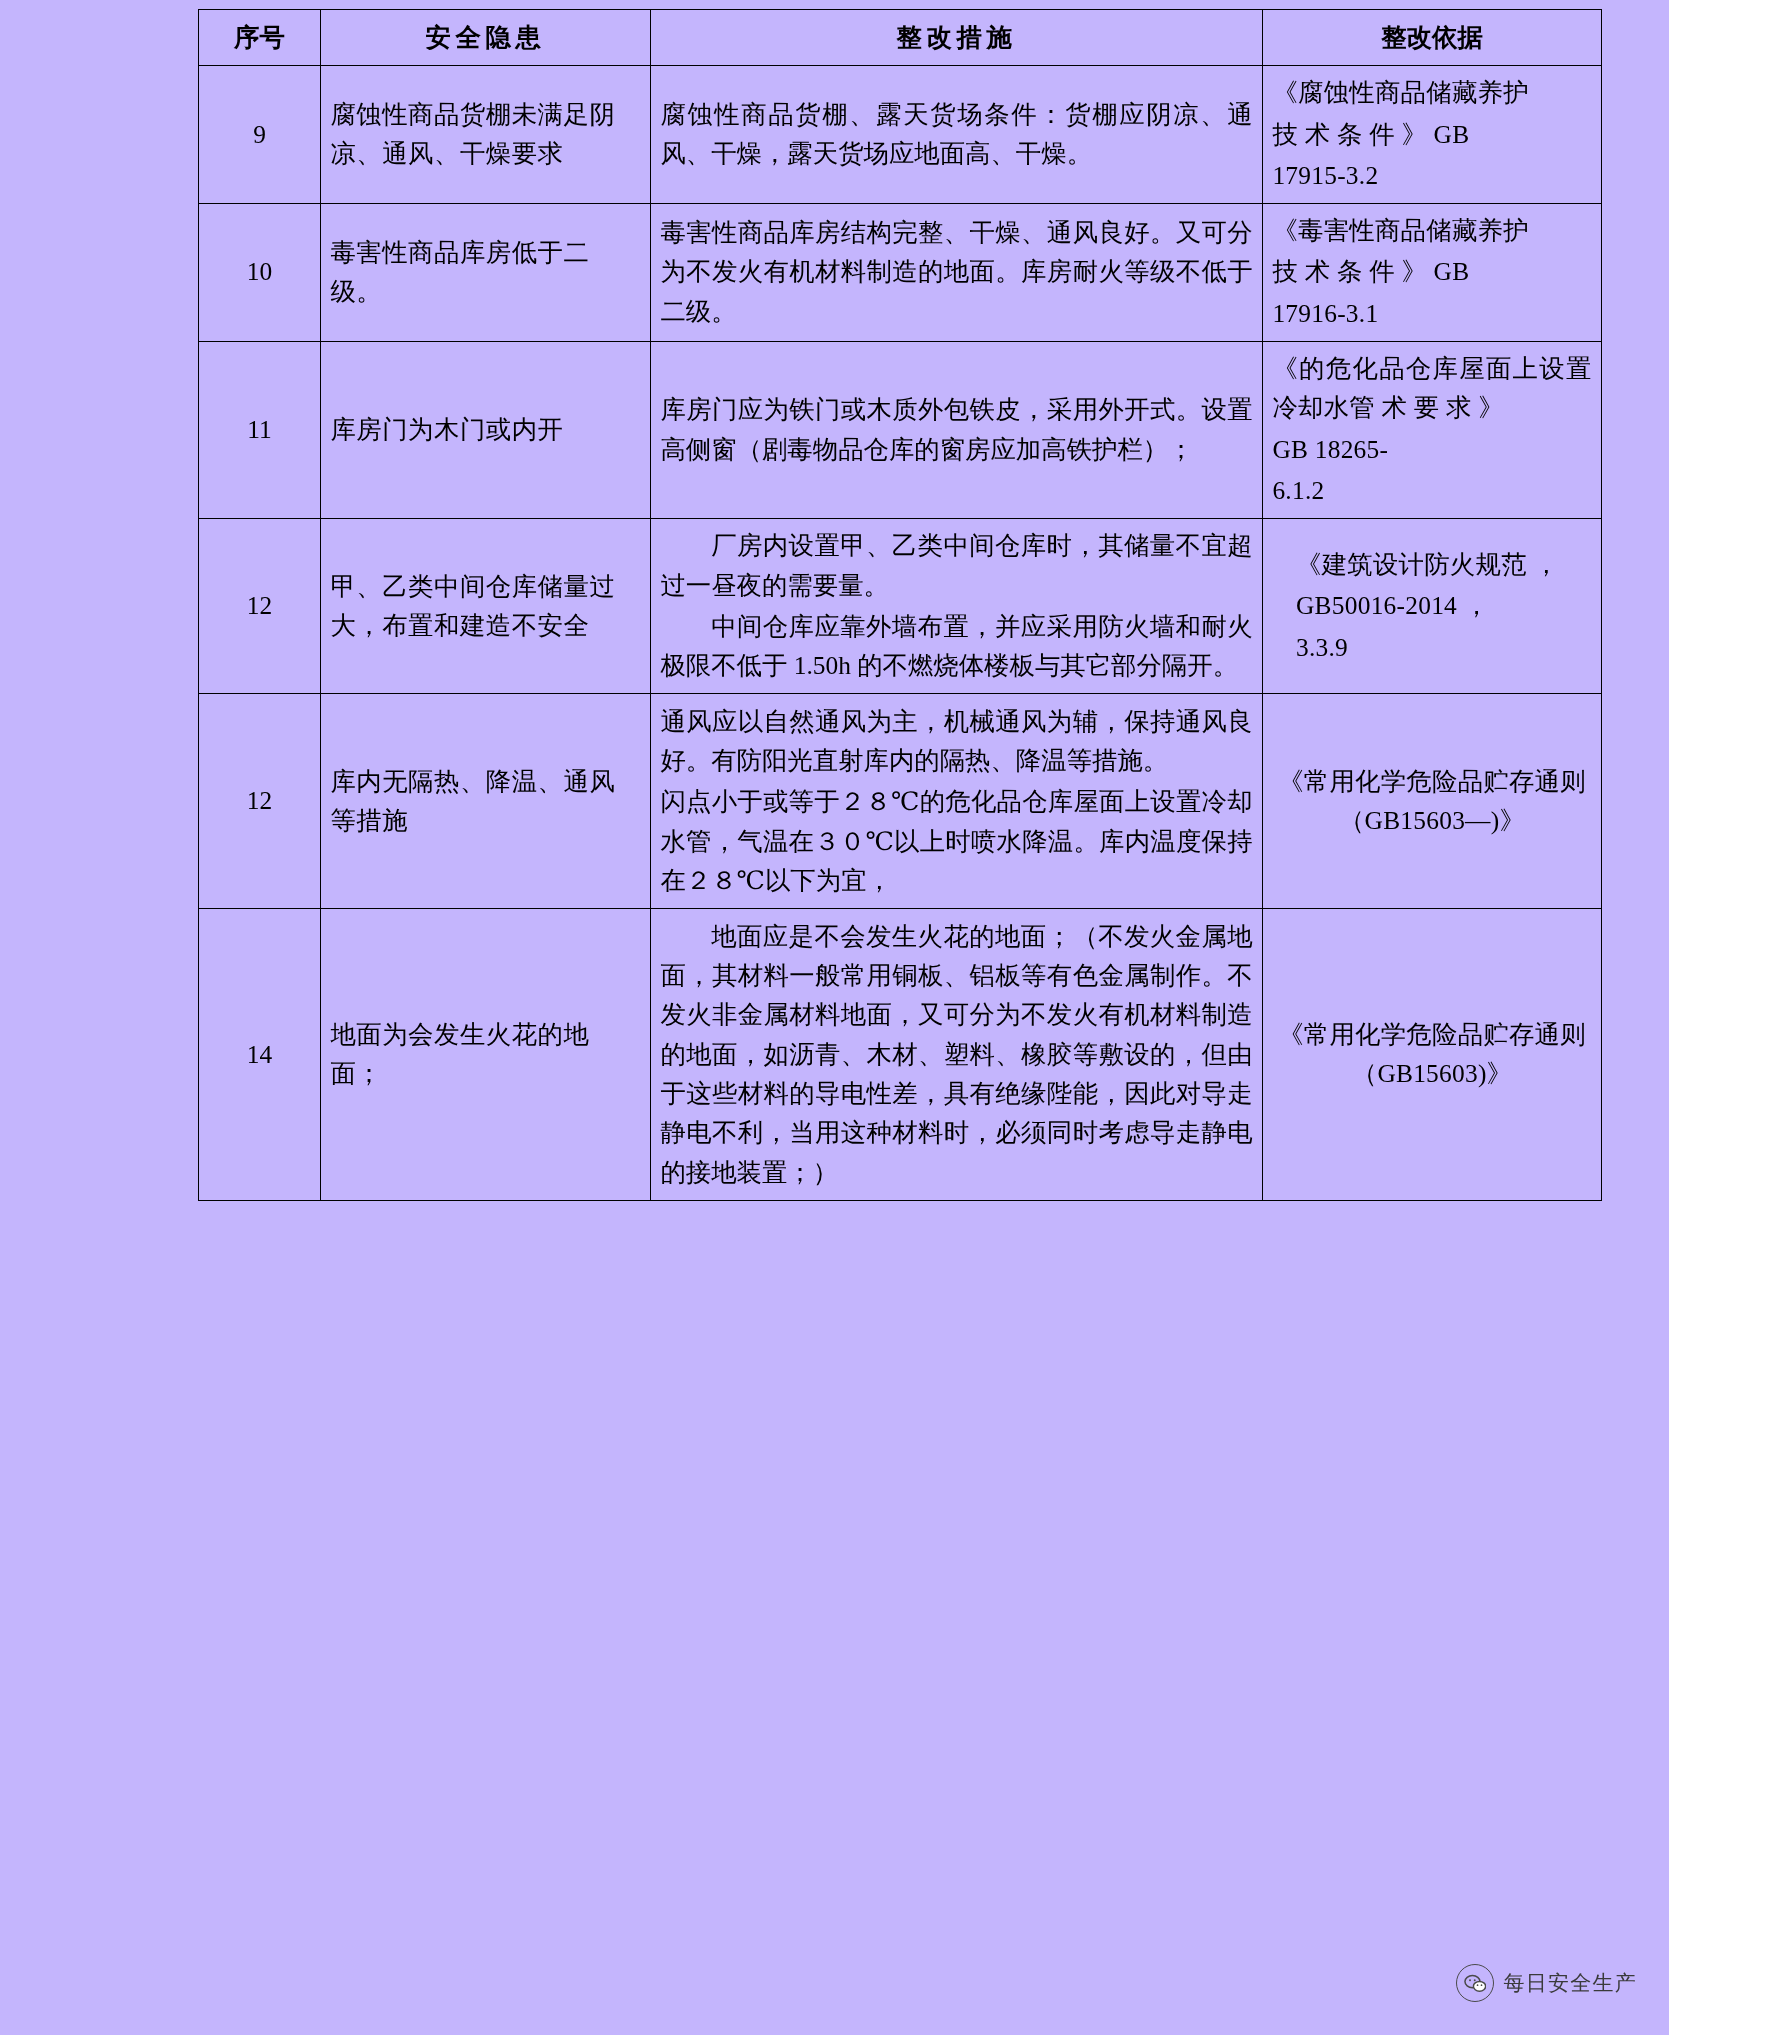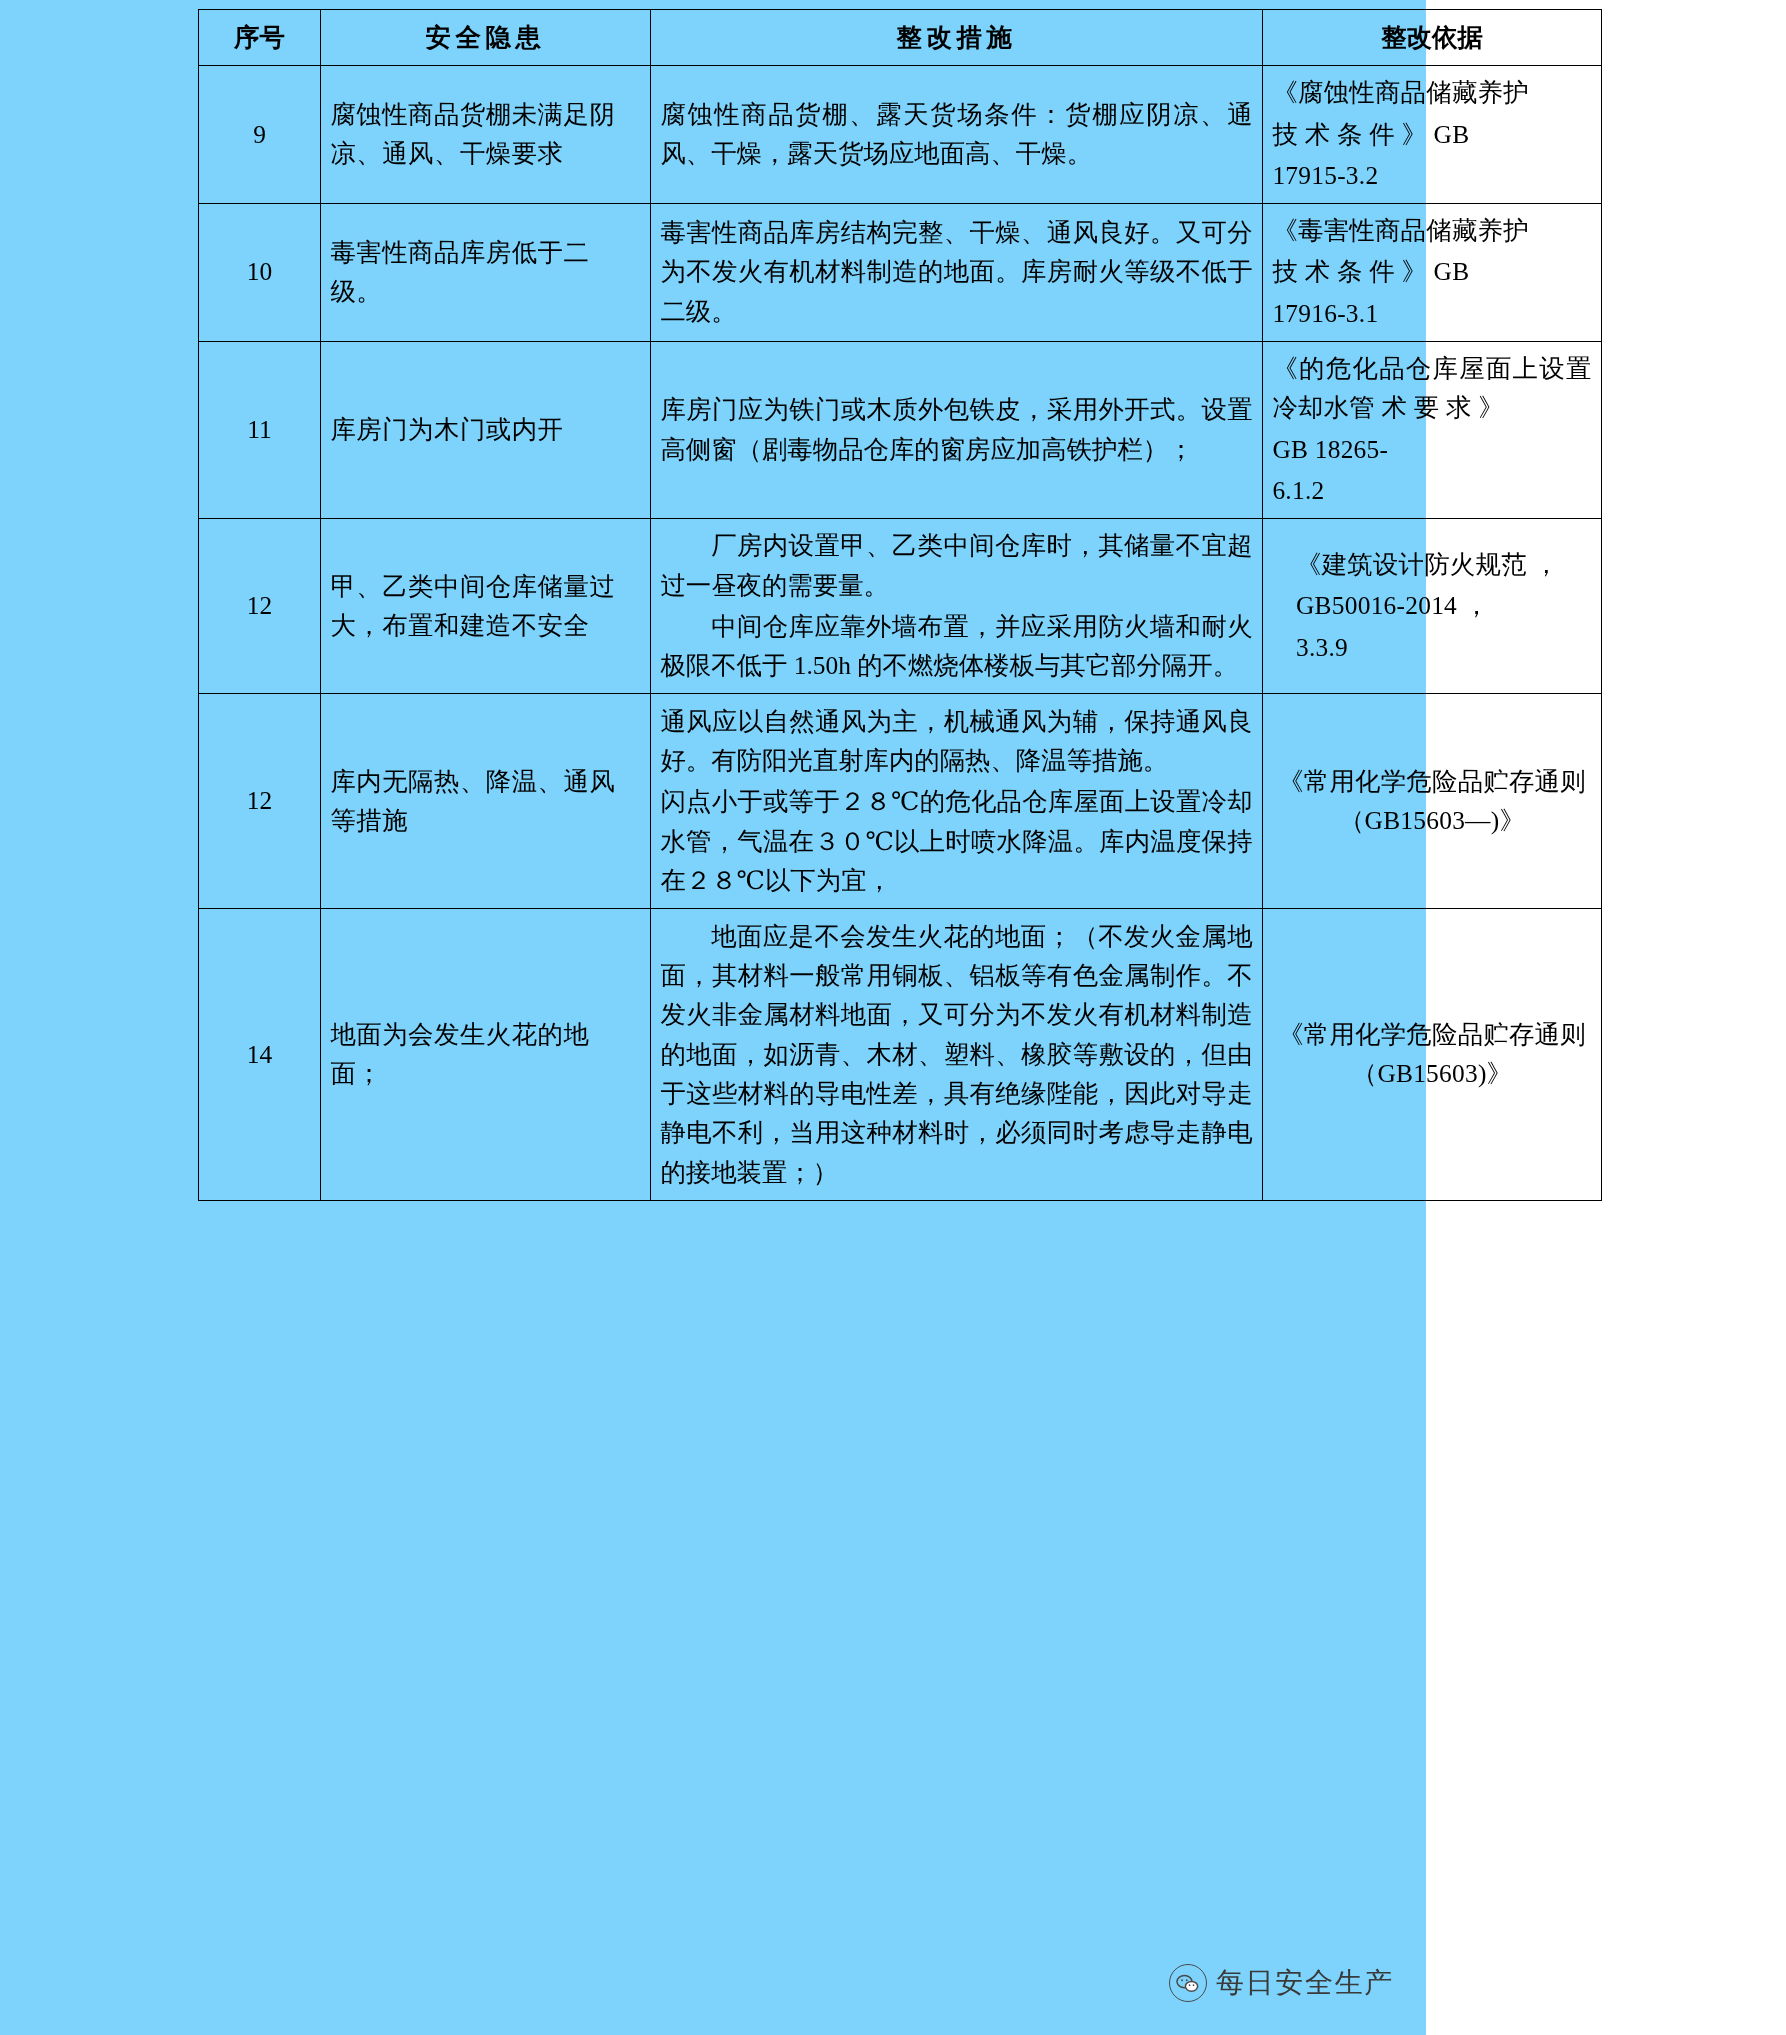--- a/index.html
+++ b/index.html
@@ -12,10 +12,10 @@
     color: #000000;
   }
   .page {
-    width: 1426px;
+    width: 1669px;
     min-height: 2036px;
     position: relative;
-    background: #7dd3fc;
+    background: #c4b5fd;
     box-sizing: border-box;
     padding: 9.4px 188px 0 198px;
   }

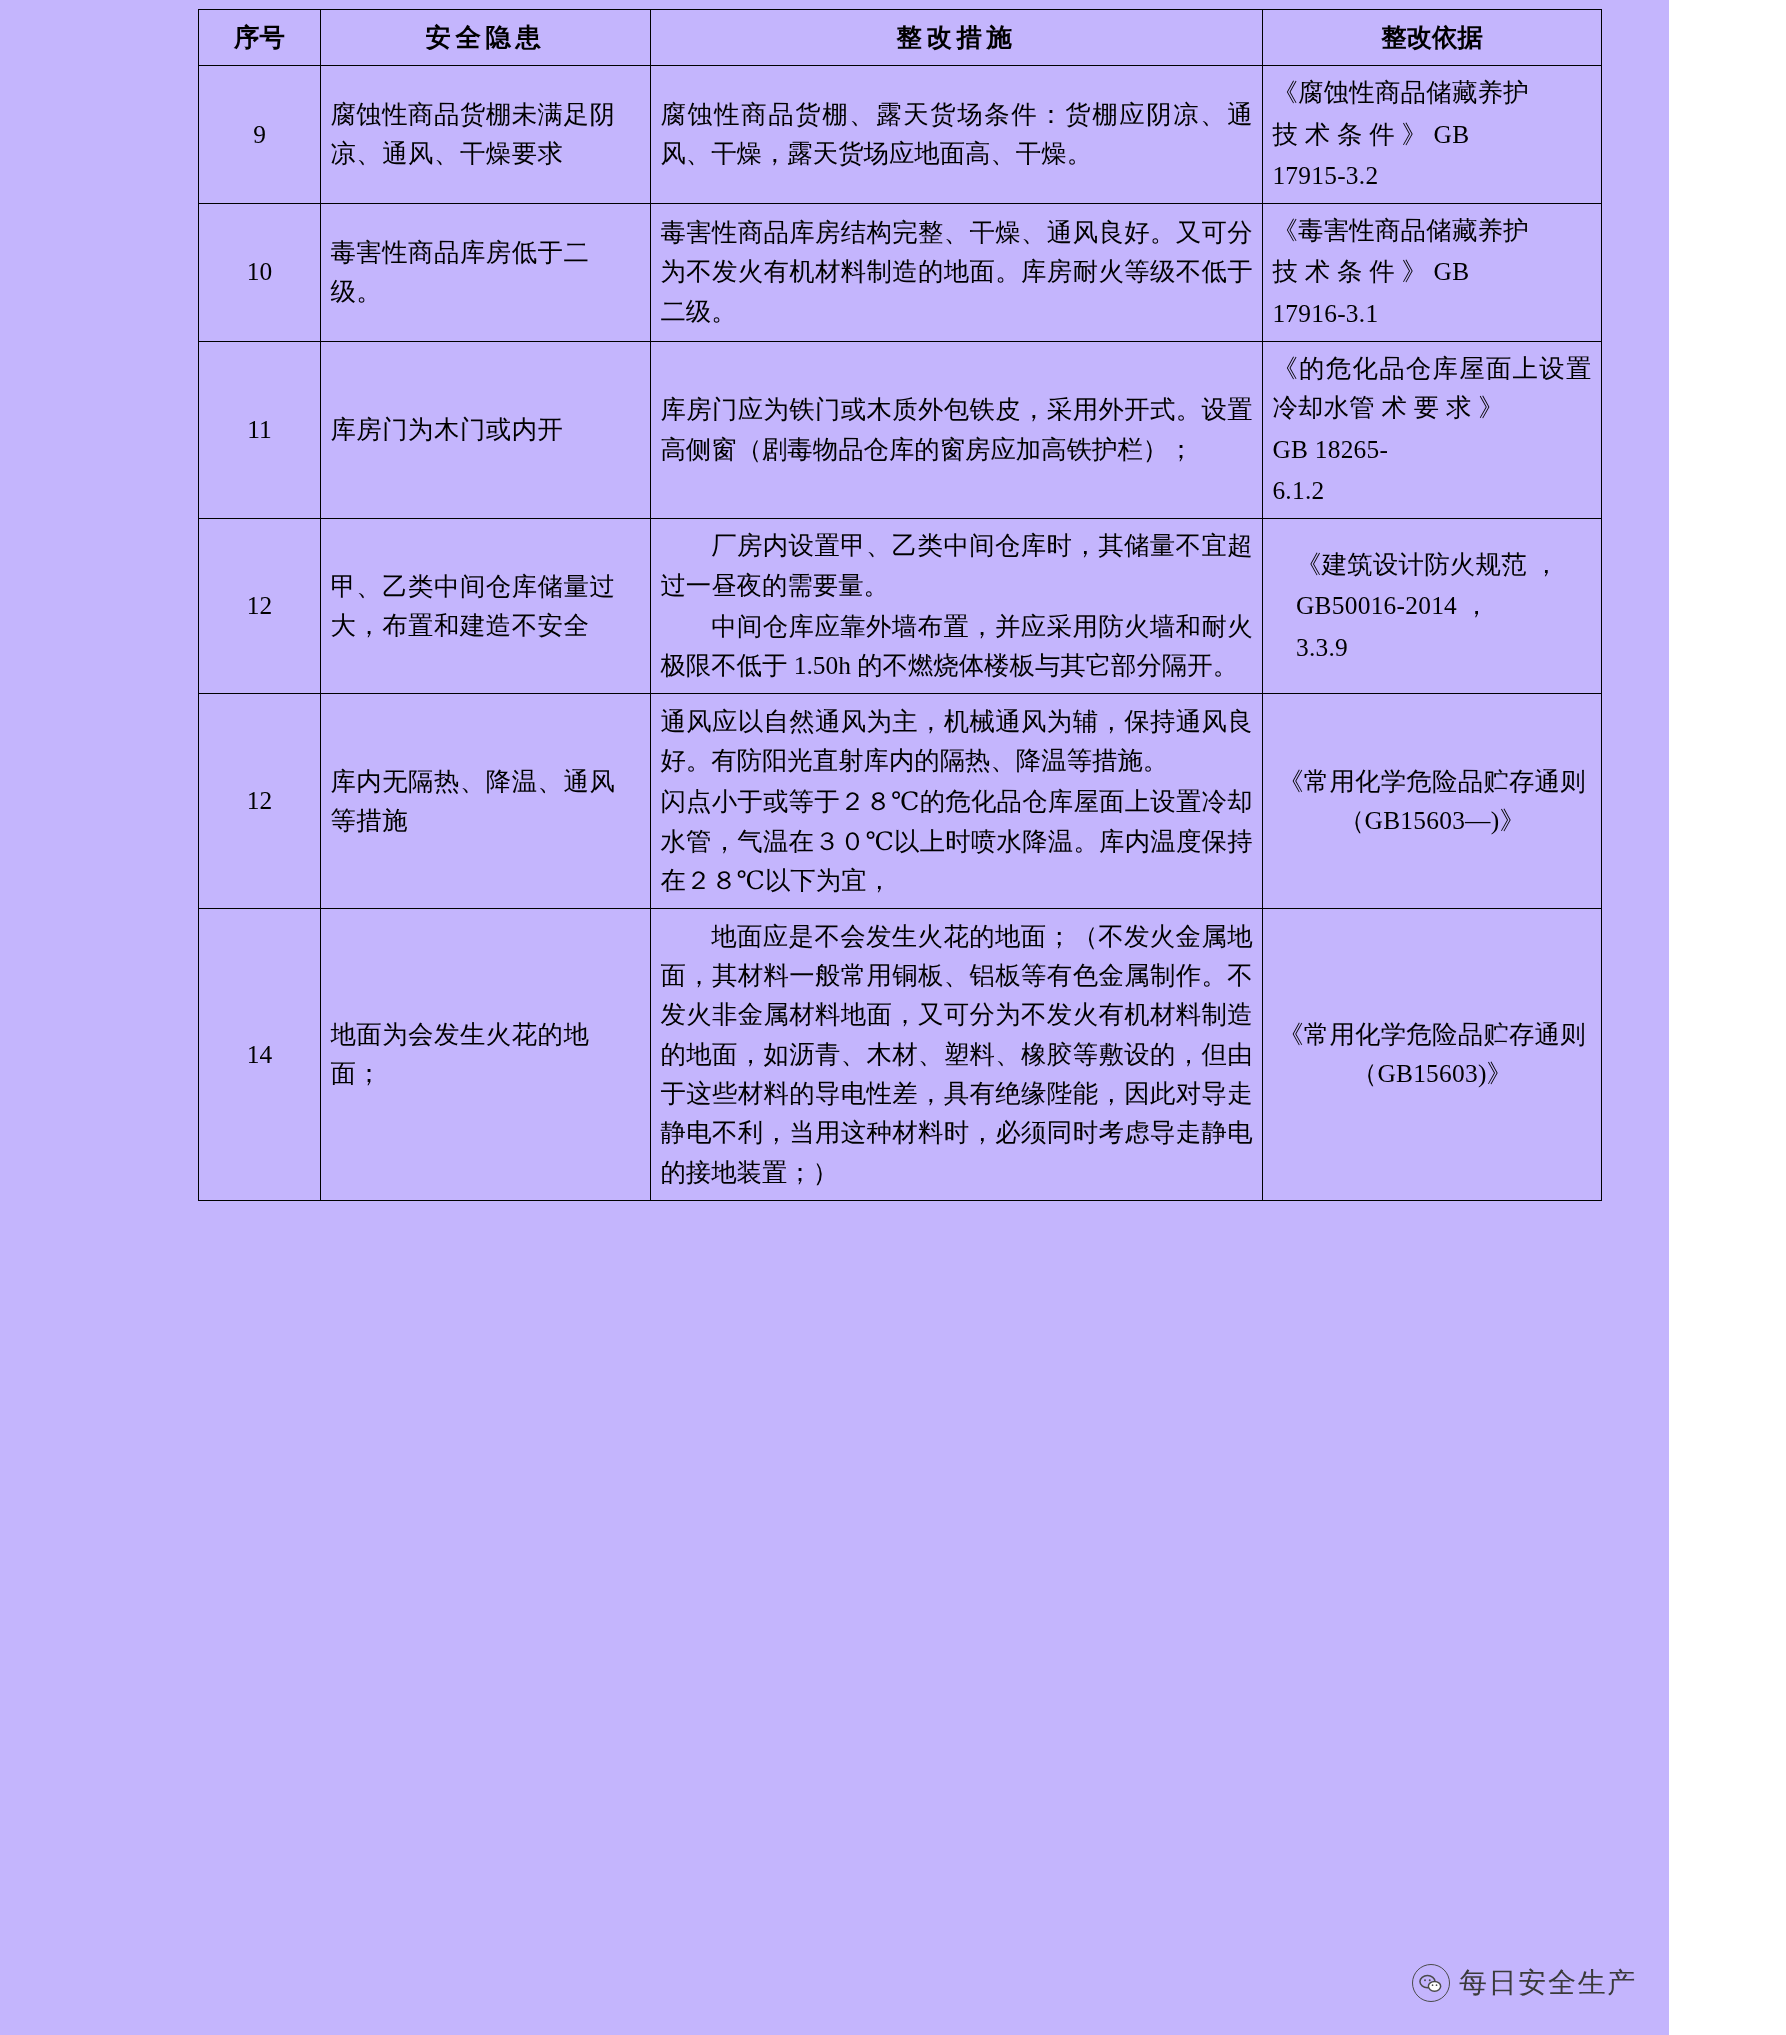--- a/index.html
+++ b/index.html
@@ -77,10 +77,10 @@
     right: 32px;
     bottom: 34px;
     display: flex;
-    align-items: flex-end;
+    align-items: center;
     gap: 9.4px;
     color: #3a3a3a;
-    font-size: 28px;
+    font-size: 21px;
     font-family: "Liberation Sans", sans-serif;
   }
   .wm-logo {

